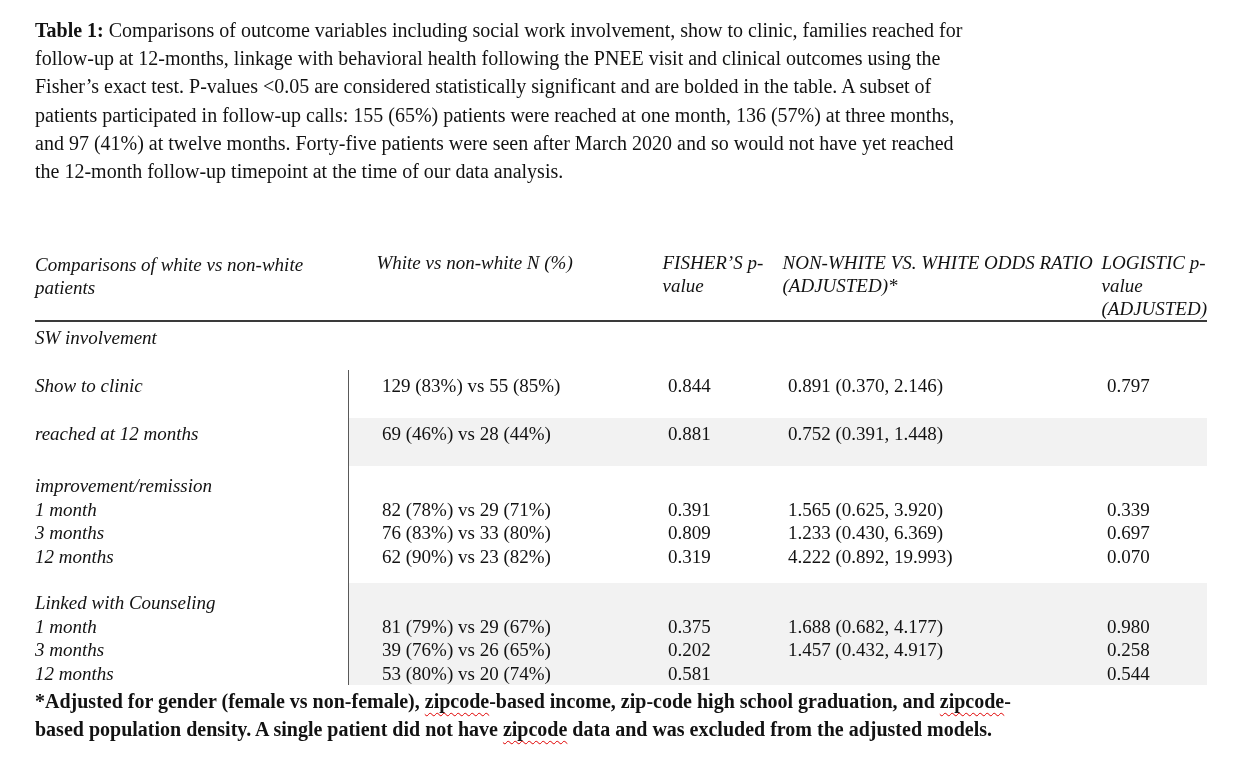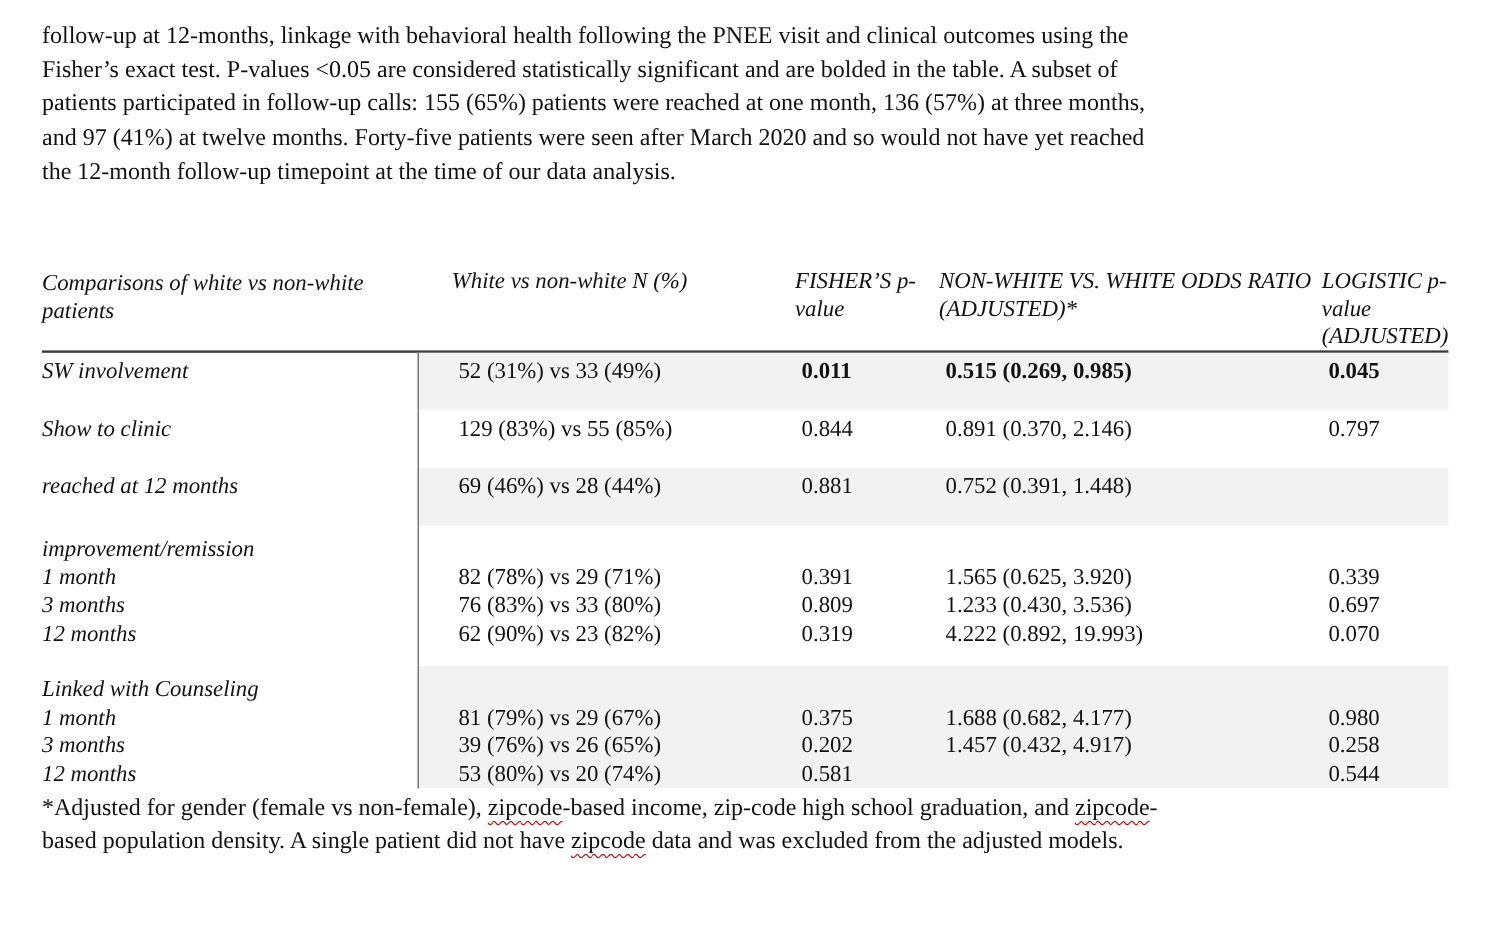--- a/index.html
+++ b/index.html
@@ -42,6 +42,7 @@
 <div class="page">
 
   <div class="intro" id="intro-lines">
+      <div><span class="b">Table 1: </span>Comparisons of outcome variables including social work involvement, show to clinic, families reached for</div>
       <div>follow-up at 12-months, linkage with behavioral health following the PNEE visit and clinical outcomes using the</div>
       <div>Fisher’s exact test. P-values &lt;0.05 are considered statistically significant and are bolded in the table. A subset of</div>
       <div>patients participated in follow-up calls: 155 (65%) patients were reached at one month, 136 (57%) at three months,</div>

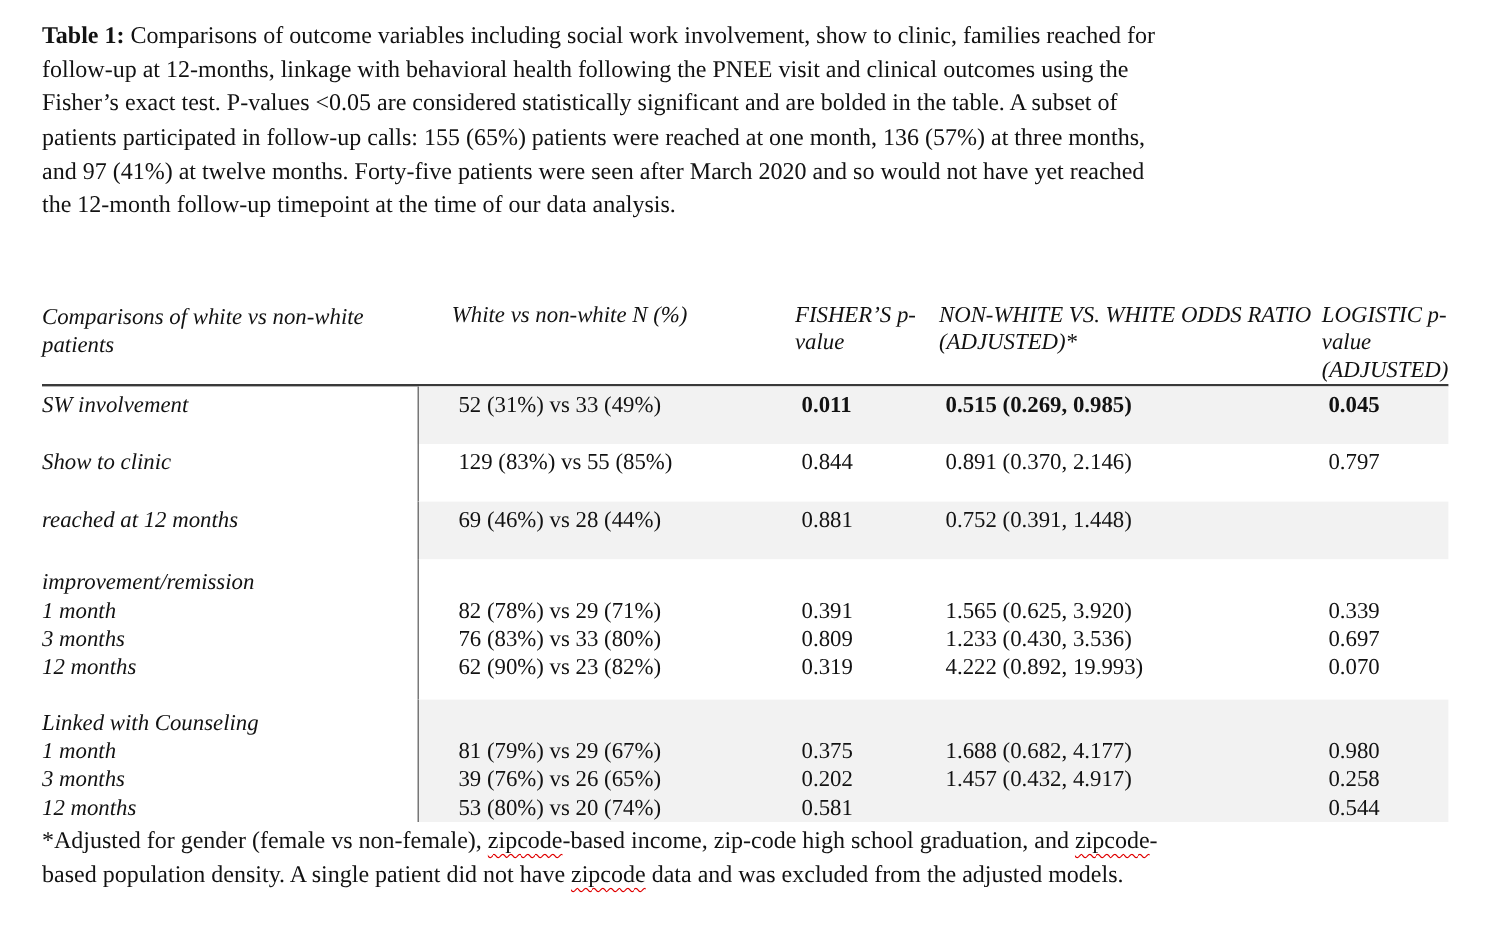--- a/index.html
+++ b/index.html
@@ -64,20 +64,6 @@
         <div class="block single shaded">
           <div class="c1">
             <div class="lab">SW involvement</div>
-          </div>
-          <div class="dwrap">
-            <div class="c2">
-              <div class="line">52 (31%) vs 33 (49%)</div>
-            </div>
-            <div class="c3">
-              <div class="line b">0.011</div>
-            </div>
-            <div class="c4">
-              <div class="line b">0.515 (0.269, 0.985)</div>
-            </div>
-            <div class="c5">
-              <div class="line b">0.045</div>
-            </div>
           </div>
         </div>
         <div class="block single">

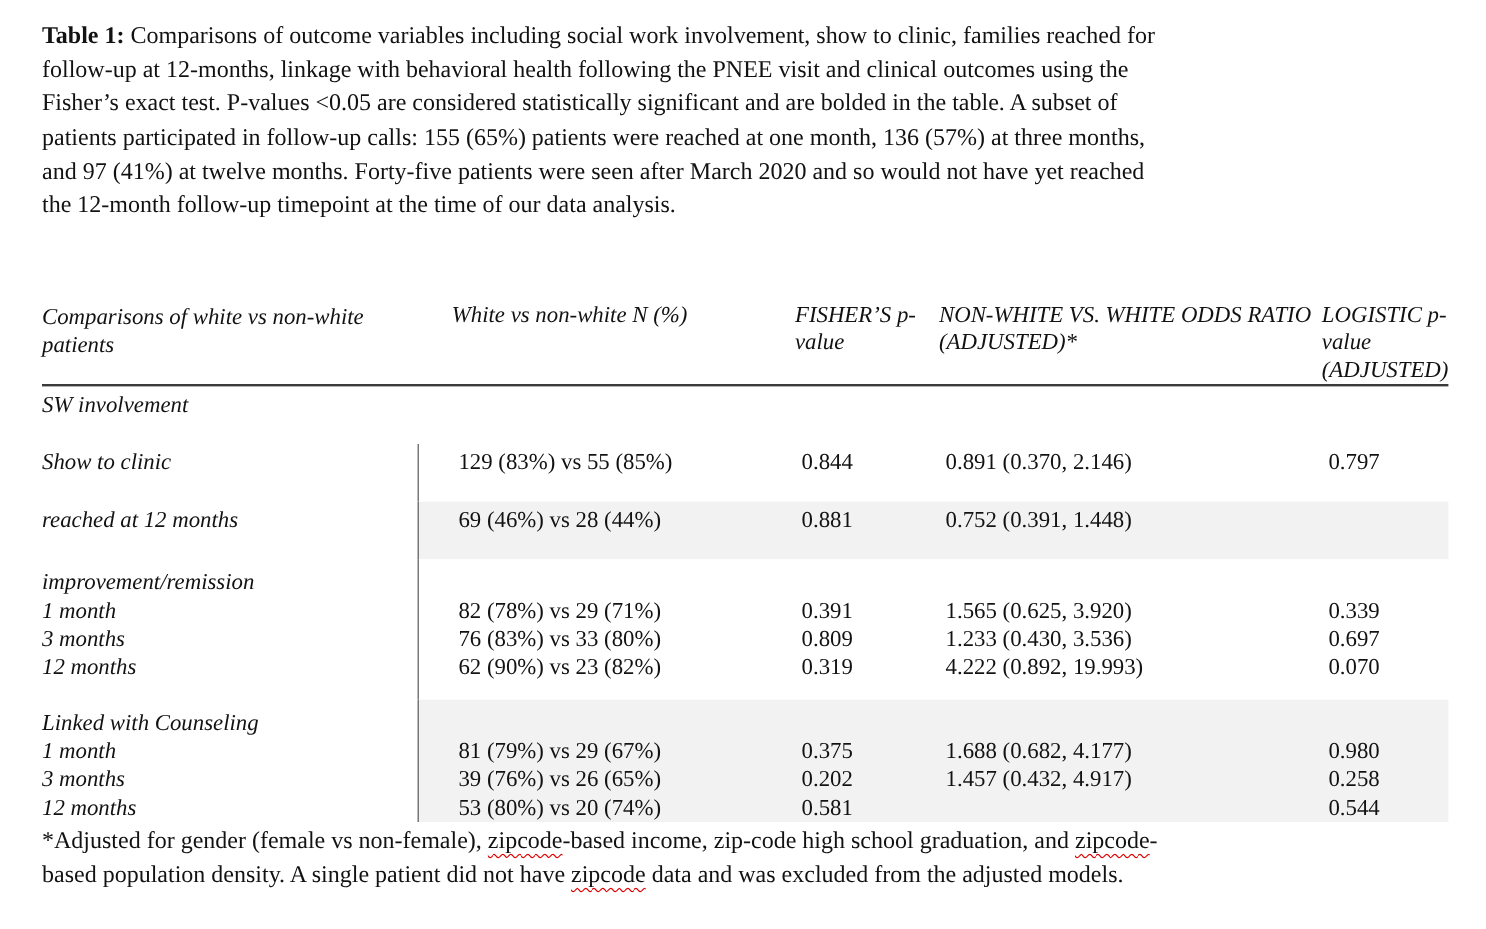--- a/index.html
+++ b/index.html
@@ -124,7 +124,7 @@
             <div class="c4">
               <div class="line"></div>
               <div class="line">1.565 (0.625, 3.920)</div>
-              <div class="line">1.233 (0.430, 3.536)</div>
+              <div class="line">1.233 (0.430, 6.369)</div>
               <div class="line">4.222 (0.892, 19.993)</div>
             </div>
             <div class="c5">

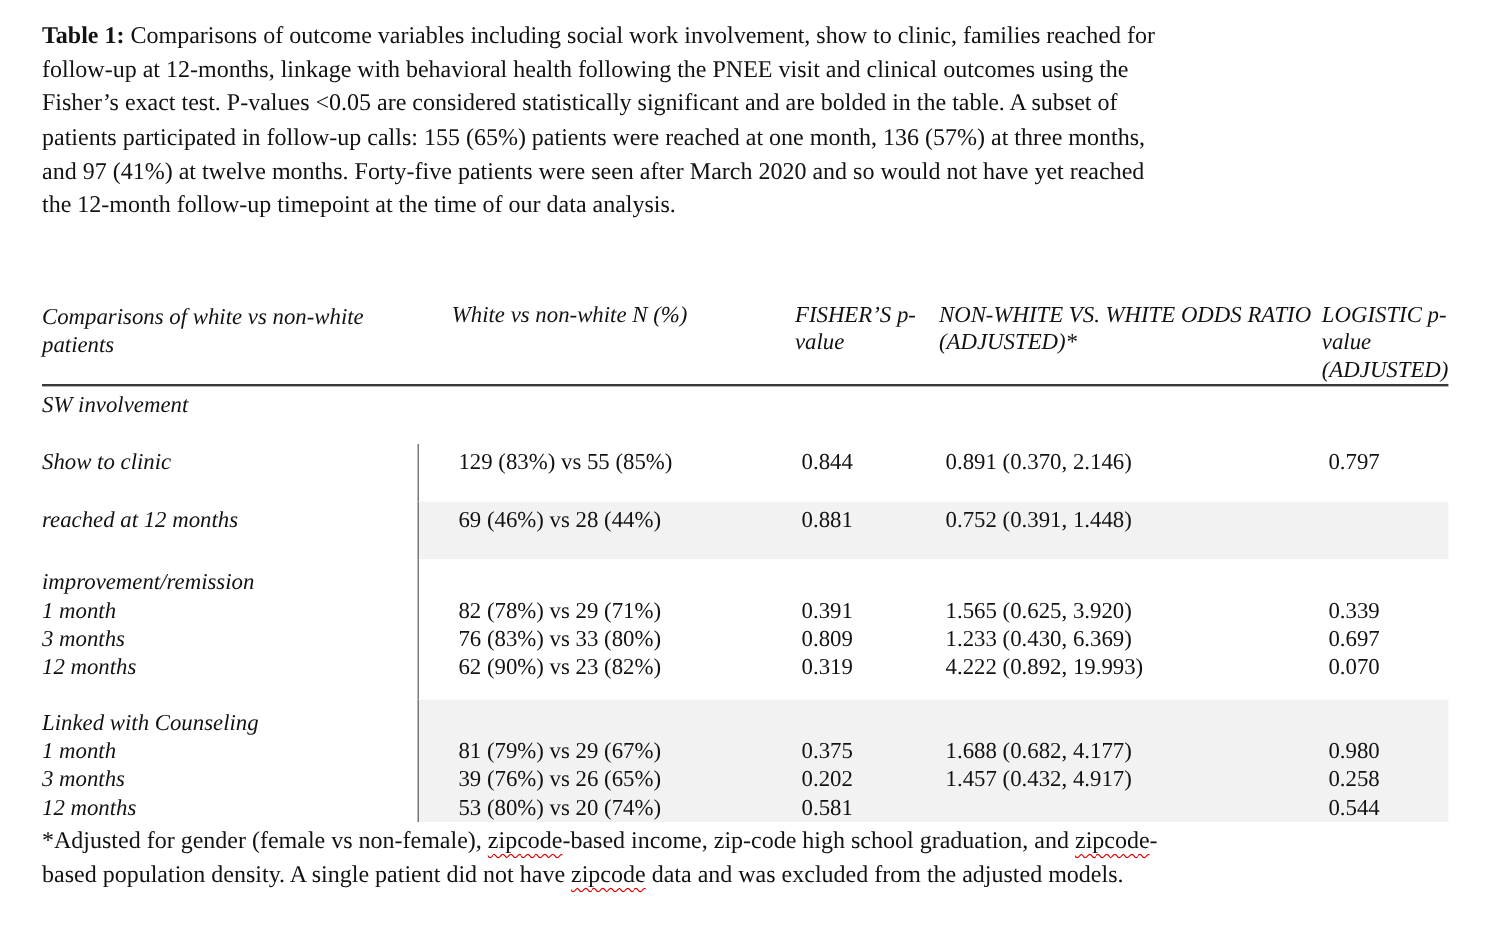--- a/index.html
+++ b/index.html
@@ -33,7 +33,7 @@
   .line,.lab,.glab{line-height:23.5px;min-height:23.5px;white-space:nowrap;}
   .line.b{font-weight:bold;}
   
-  .footnote{font-size:20px;line-height:28.2px;margin-top:2px;}
+  .footnote{font-size:20px;line-height:28.2px;margin-top:2px;font-weight:bold;}
   .sq{text-decoration:underline;text-decoration-style:wavy;text-decoration-color:#e00000;text-decoration-thickness:1px;text-underline-offset:4px;}
 </style>
 </head>

